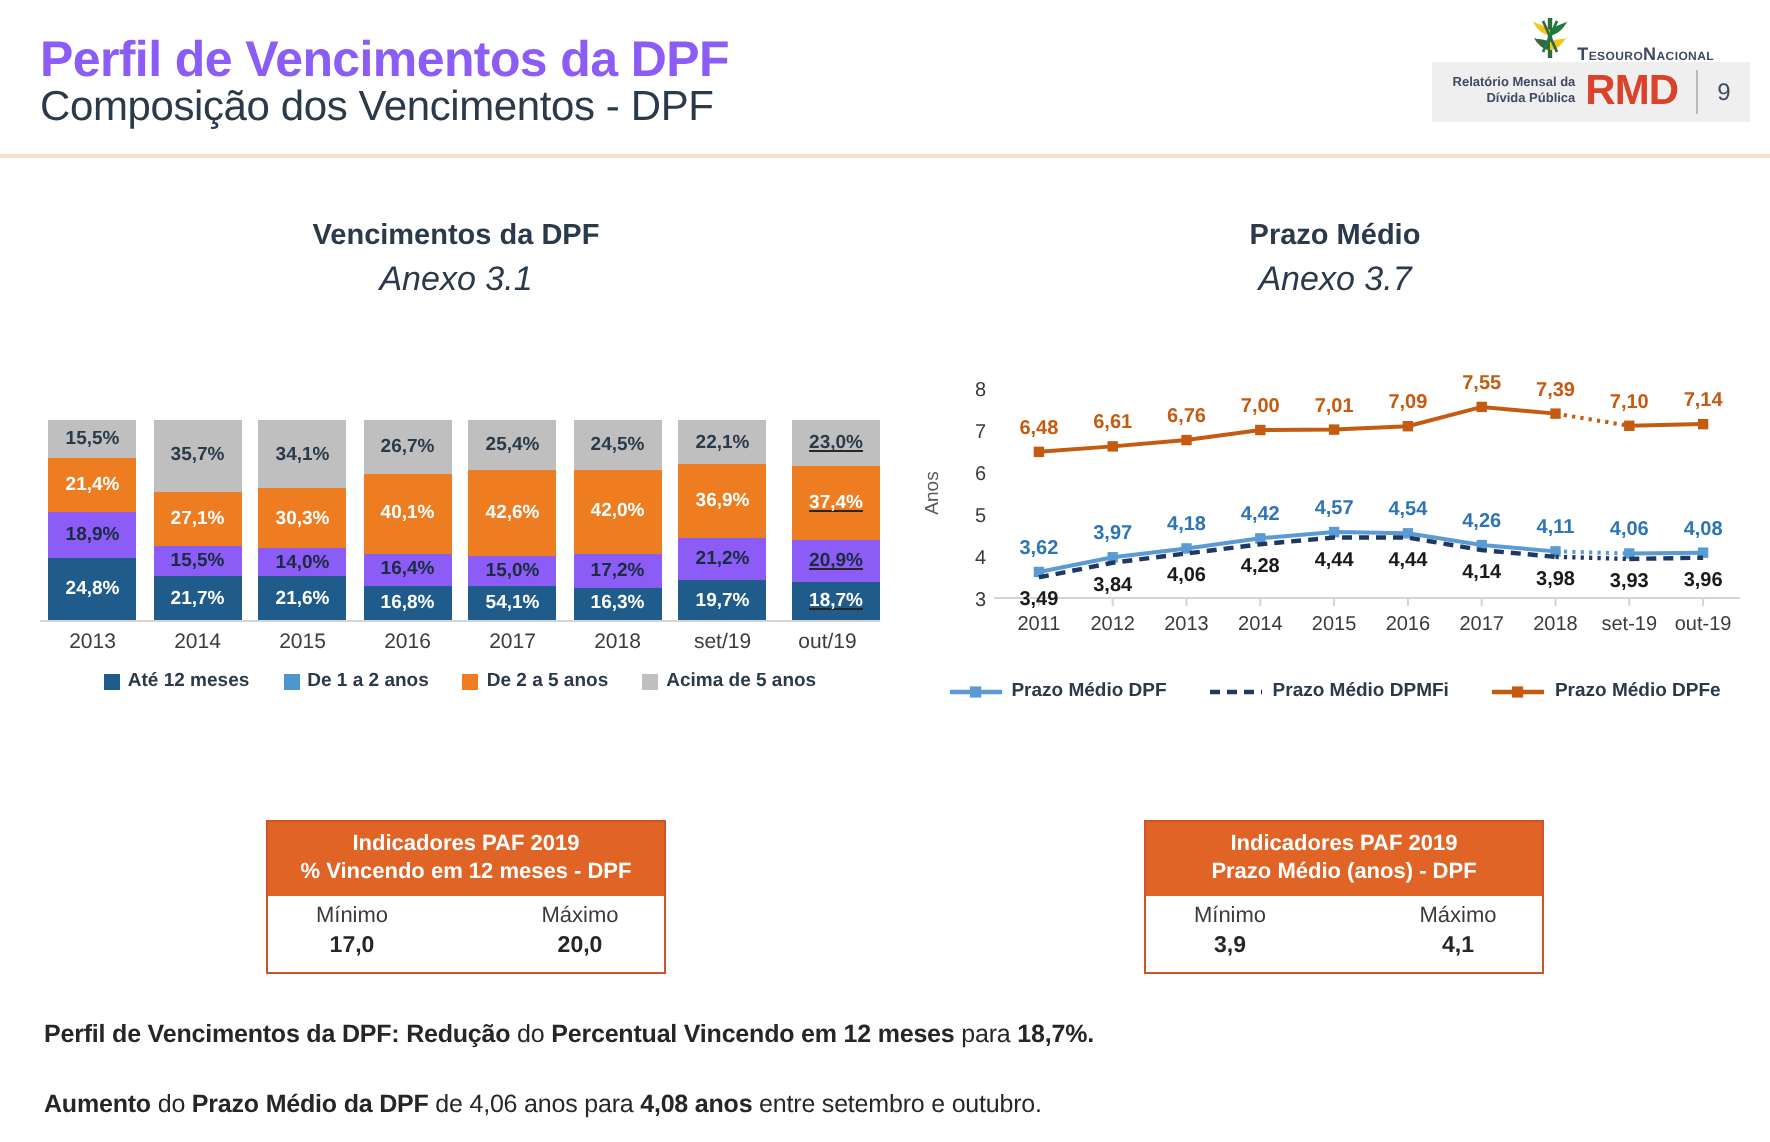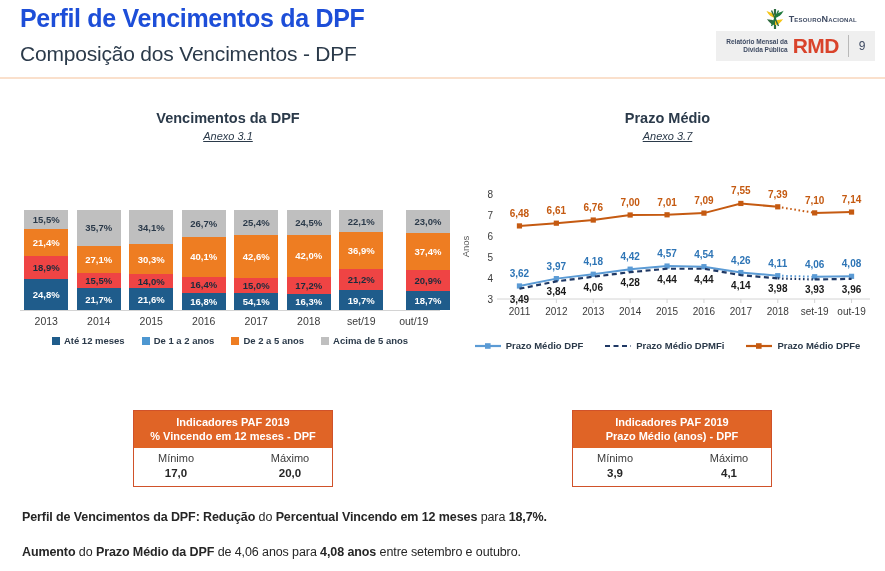--- a/index.html
+++ b/index.html
@@ -15,8 +15,8 @@
   
   .header{position:absolute;left:0;top:0;width:885px;height:78px;}
   .title-main{
-    position:absolute;left:20px;top:4px;
-    font-size:25px;font-weight:bold;color:#1d4ed8;
+    position:absolute;left:20px;top:16px;
+    font-size:25px;font-weight:bold;color:#8b5cf6;
     letter-spacing:-0.3px;
   }
   .title-sub{

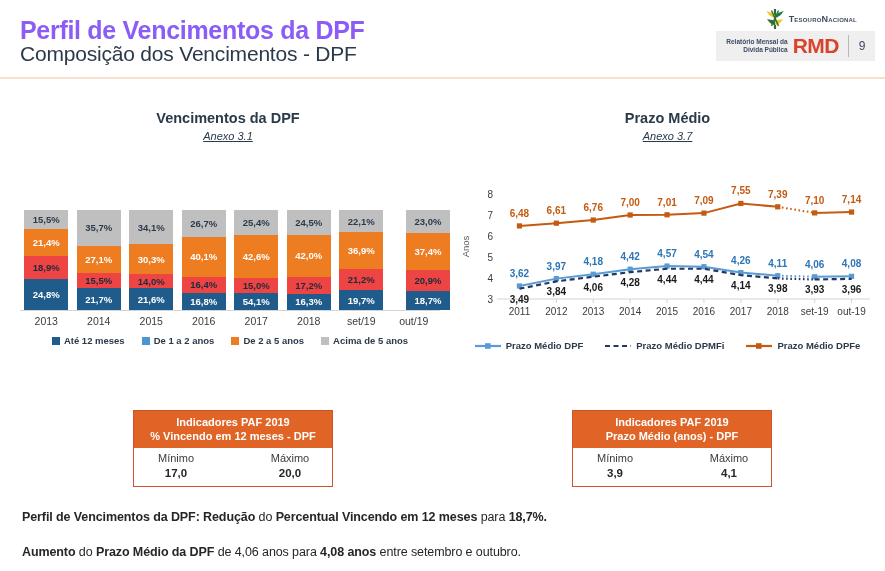--- a/index.html
+++ b/index.html
@@ -32,7 +32,7 @@
     position:absolute;right:28px;top:6px;
     display:flex;flex-direction:column;align-items:center;
   }
-  .brand-logo{display:flex;align-items:center;gap:1px;}
+  .brand-logo{display:flex;align-items:flex-end;gap:1px;}
   .brand-logo svg{display:block;}
   .brand-logo-text{
     font-size:9px;font-weight:bold;color:#3f4b63;

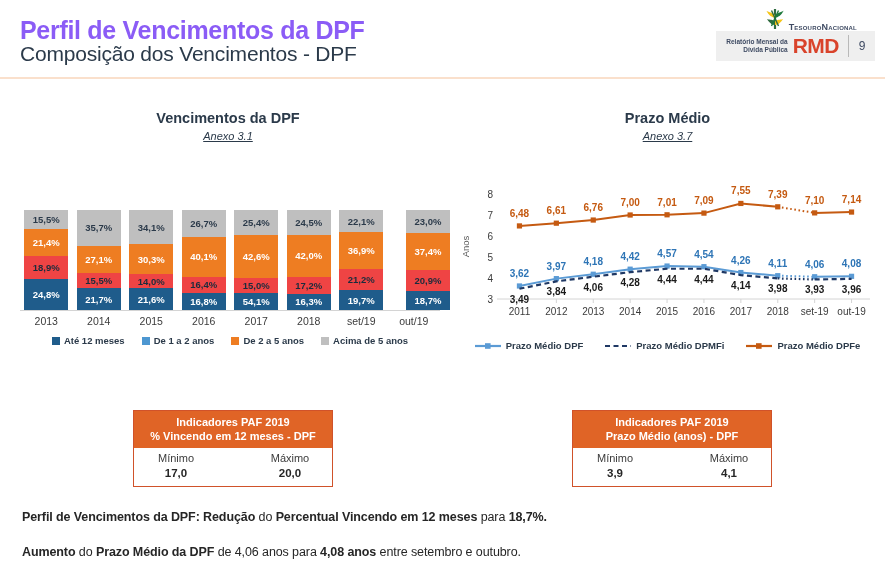--- a/index.html
+++ b/index.html
@@ -62,7 +62,7 @@
   }
   .panel-sub{
     position:absolute;text-align:center;
-    font-size:11px;font-style:italic;color:#2b3a4a;text-decoration:underline;
+    font-size:17px;font-style:italic;color:#2b3a4a;
   }
   
   #bar-chart{position:absolute;left:8px;top:180px;width:440px;height:185px;}

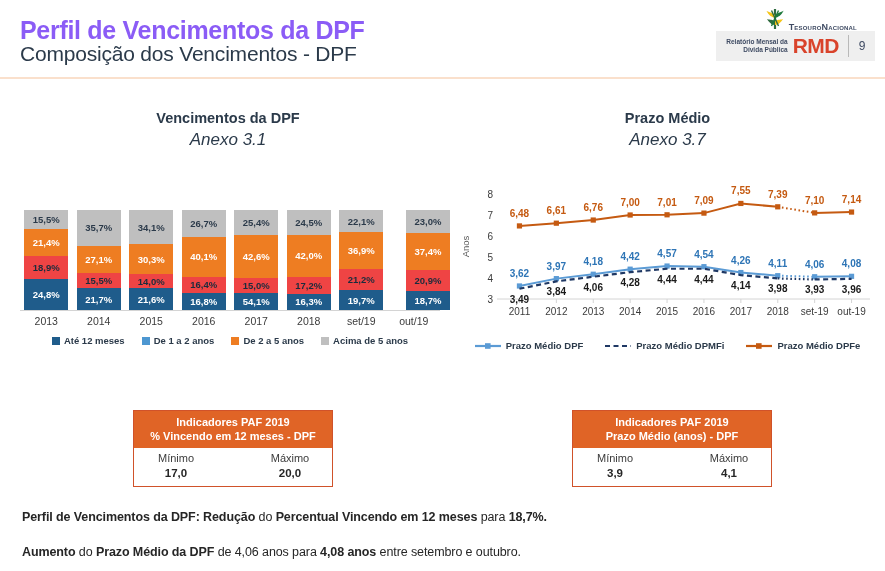--- a/index.html
+++ b/index.html
@@ -217,7 +217,7 @@
         <div class="seg seg-b" style="height: 21.2212%;">21,2%</div>
         <div class="seg seg-a" style="height: 19.7197%;">19,7%</div>
       </div>
-      <div class="bar-group" style="left: 386px;">
+      <div class="bar-group" style="left: 376px; text-decoration: underline;">
         <div class="seg seg-d" style="height: 23%;">23,0%</div>
         <div class="seg seg-c" style="height: 37.4%;">37,4%</div>
         <div class="seg seg-b" style="height: 20.9%;">20,9%</div>

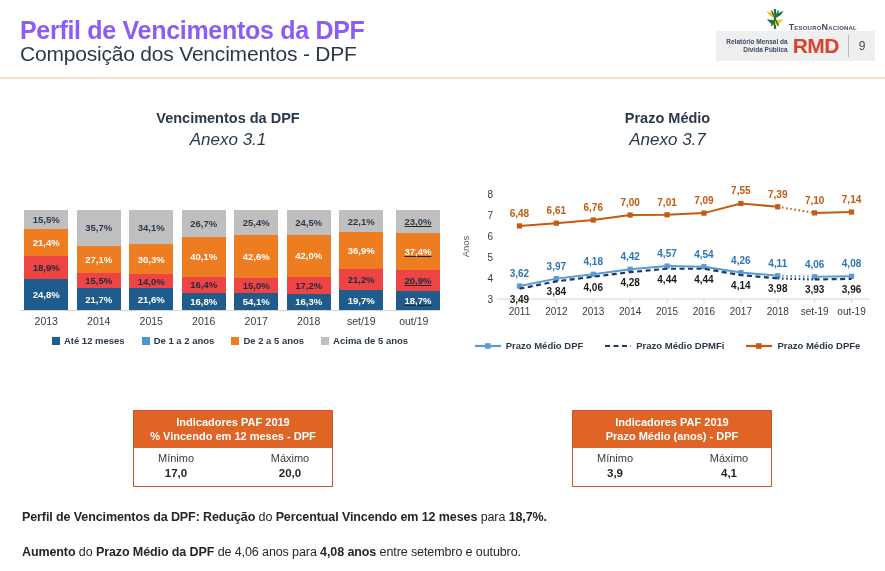--- a/index.html
+++ b/index.html
@@ -77,7 +77,7 @@
     box-sizing:border-box;
   }
   .seg-a{background:#1f5c8b;color:#ffffff;}
-  .seg-b{background:#ef4444;color:#1a2c3d;}
+  .seg-b{background:#8b5cf6;color:#1a2c3d;}
   .seg-c{background:#ee7d22;color:#ffffff;}
   .seg-d{background:#bfbfbf;color:#2b3a4a;}
   .bar-axis{

